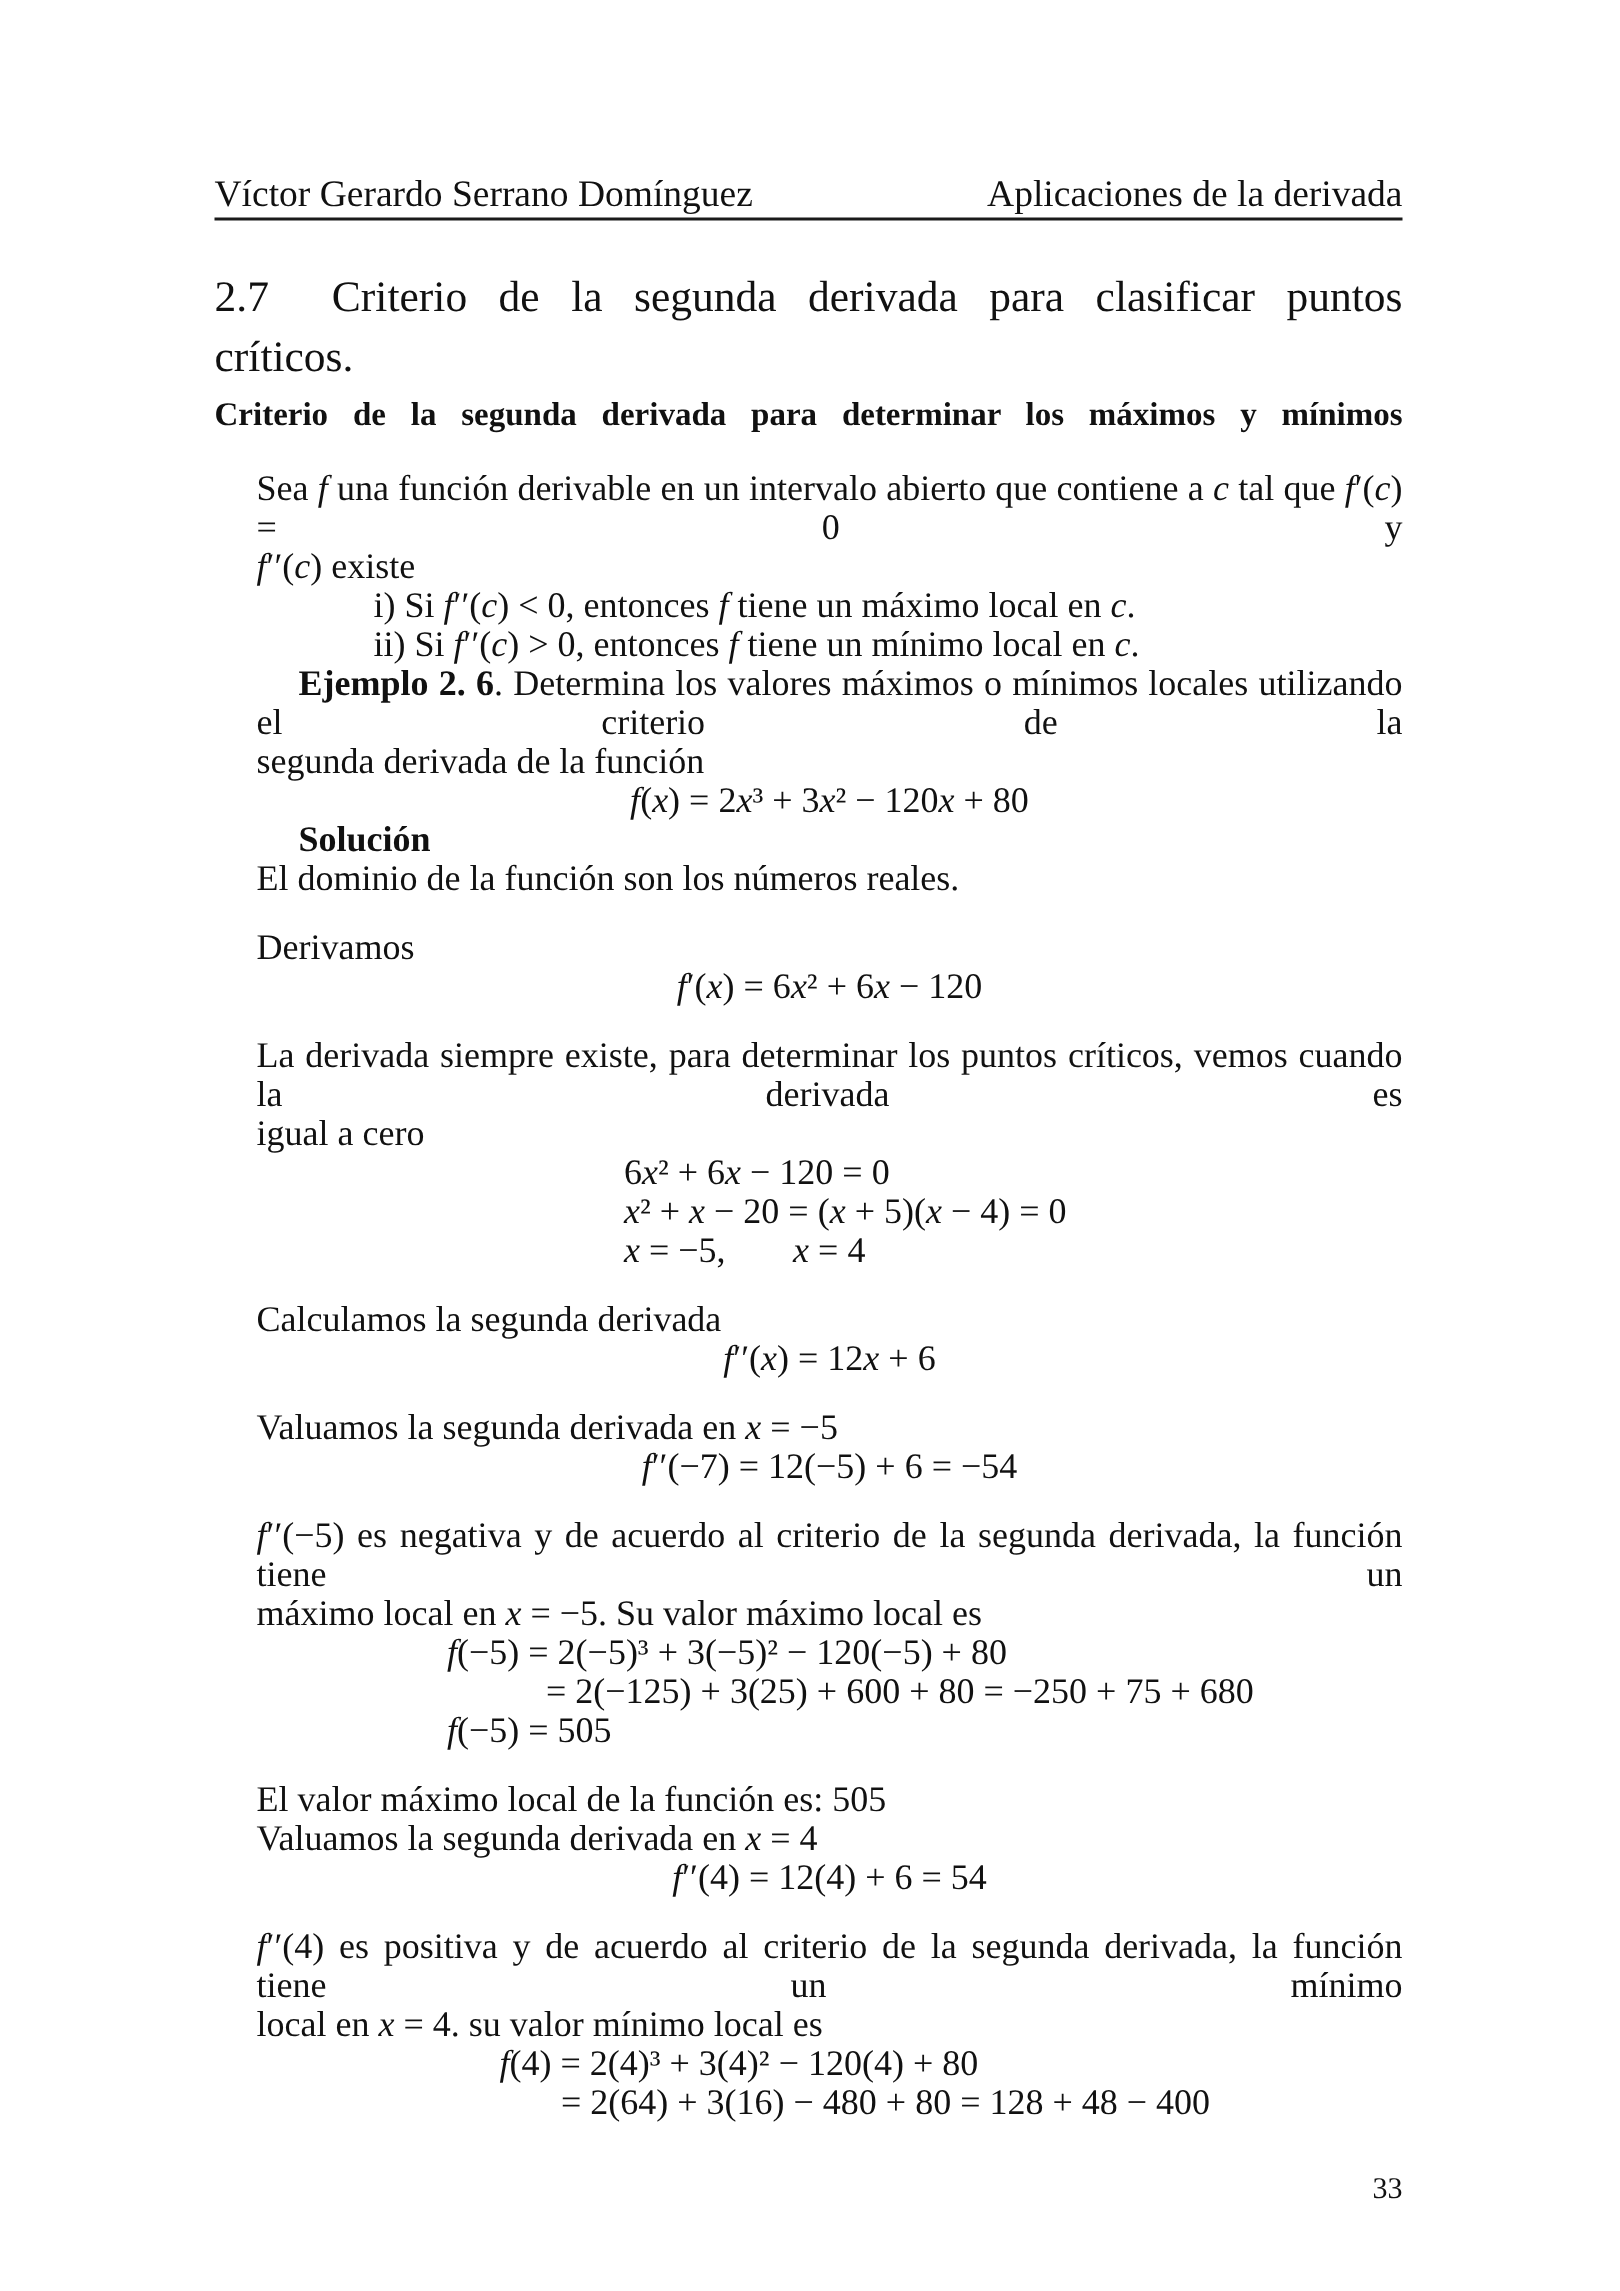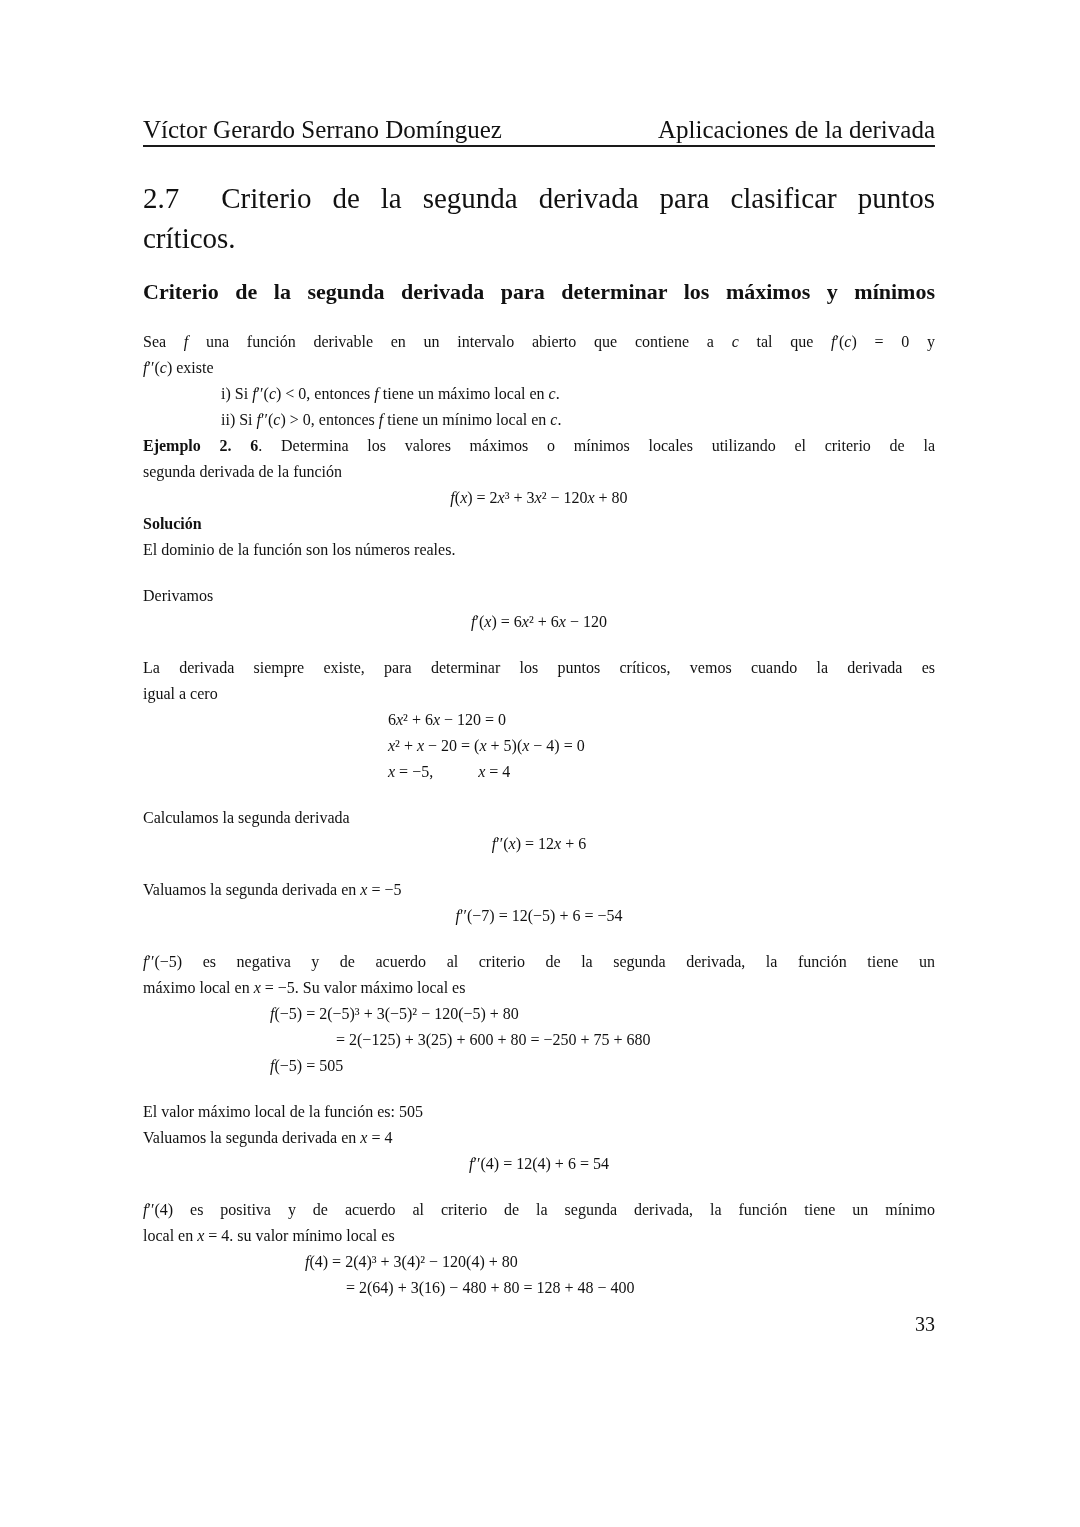--- a/index.html
+++ b/index.html
@@ -40,7 +40,7 @@
   .i193{padding-left:193px;}
   .i203{padding-left:203px;}
   .i245{padding-left:245px;}
-  .mt18{margin-top:18px;}
+  .mt18{margin-top:2px;}
   .mt20{margin-top:20px;}
   .mt22{margin-top:22px;}
   .mt44{margin-top:31px;}

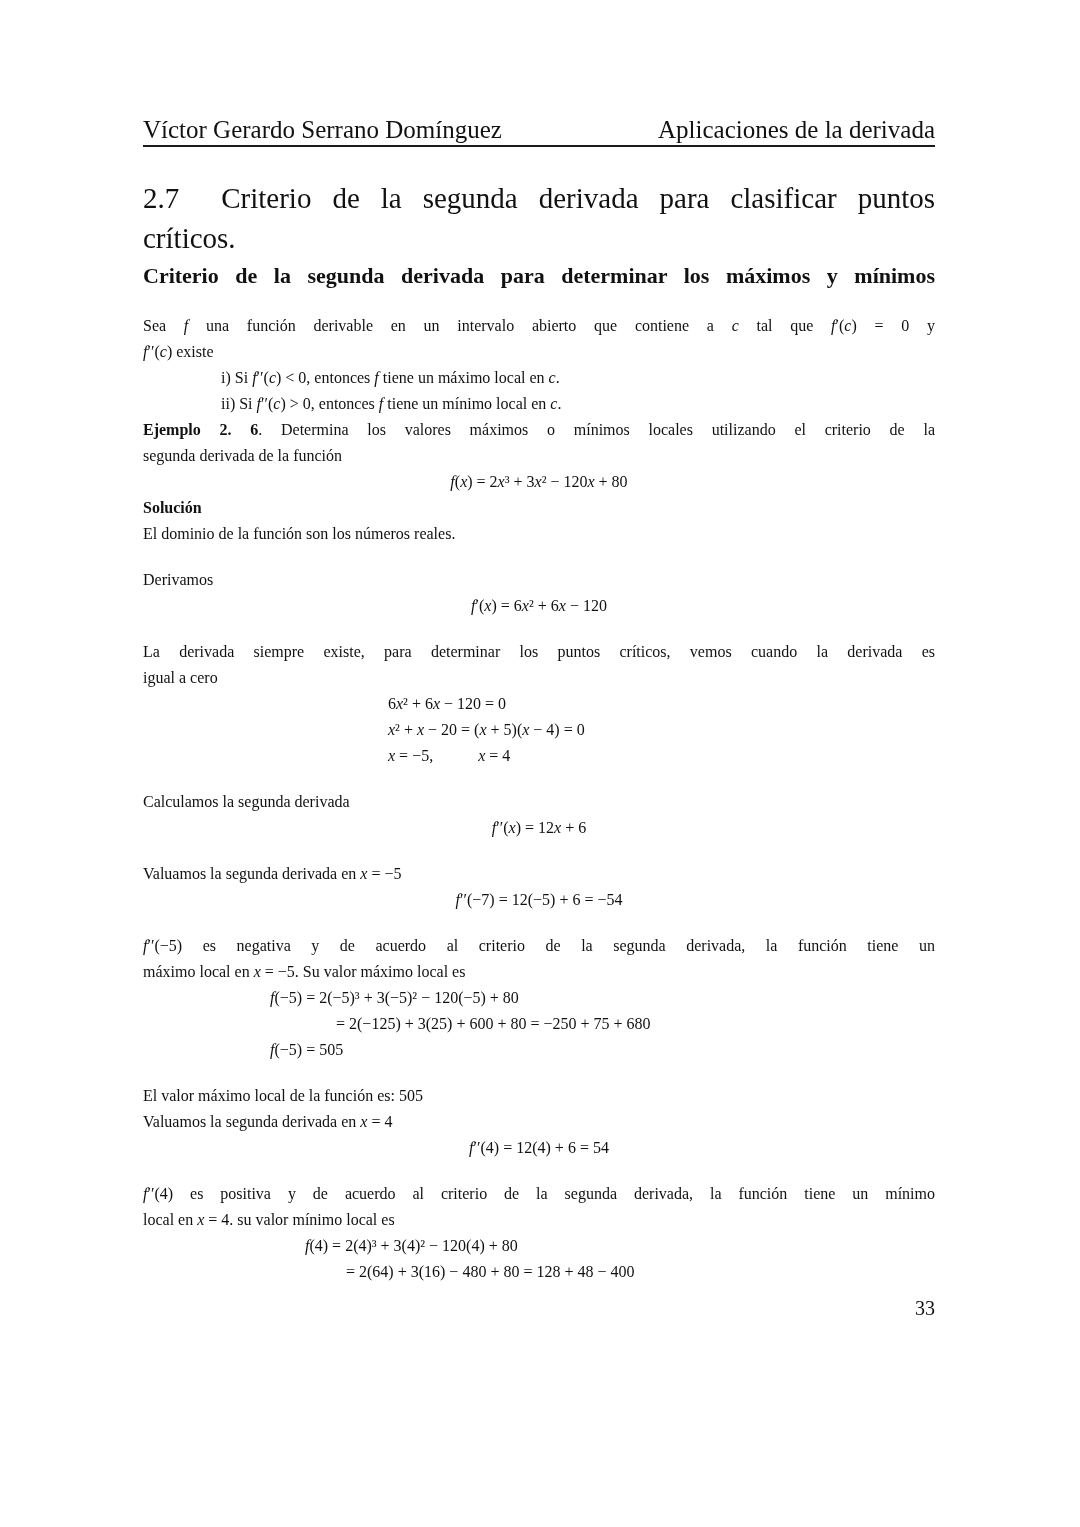--- a/index.html
+++ b/index.html
@@ -31,7 +31,7 @@
   .line{white-space:pre-wrap;}
   .t{font-size:29px;line-height:40px;}
   .h{font-size:22px;line-height:31px;font-weight:bold;}
-  .b{font-size:16px;line-height:26px;}
+  .b{font-size:24px;line-height:26px;margin-left:28px;}
   .j{text-align:justify;text-align-last:justify;text-justify:inter-word;}
   .c{text-align:center;}
   .i78{padding-left:78px;}

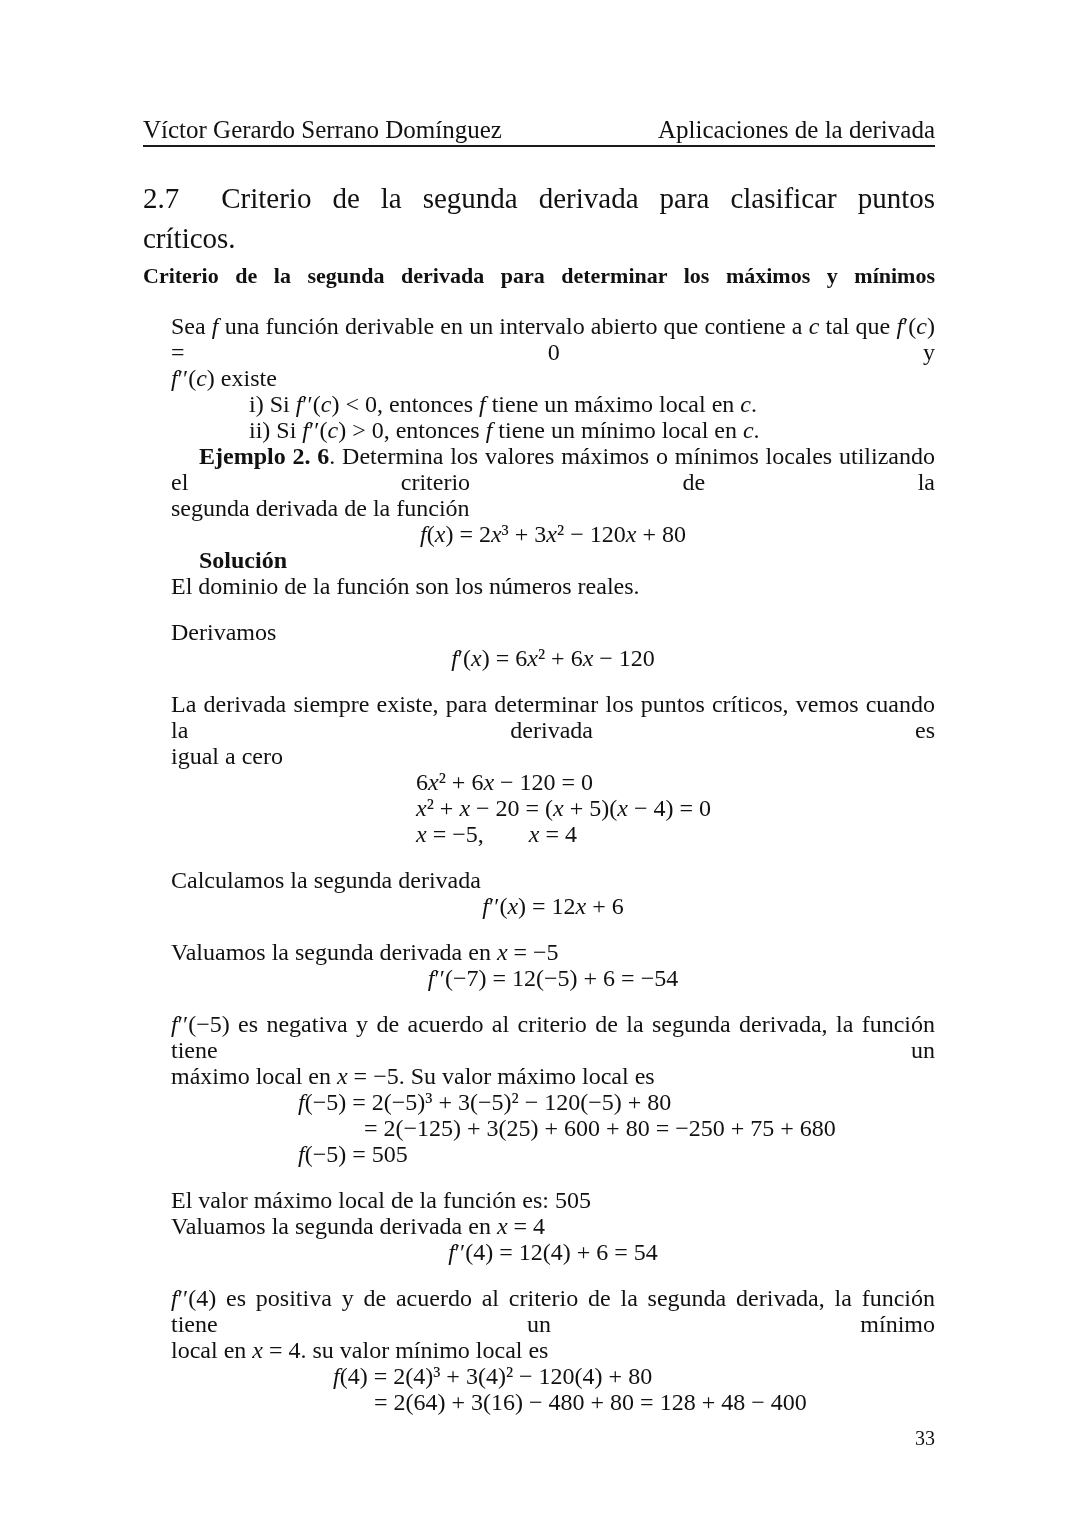--- a/index.html
+++ b/index.html
@@ -48,7 +48,7 @@
   span.b{font-weight:bold;}
   span.gap{display:inline-block;width:45px;}
   .pageno{
-    margin-top:11px;
+    margin-top:32px;
     text-align:right;
     font-size:20px;
     line-height:24px;

